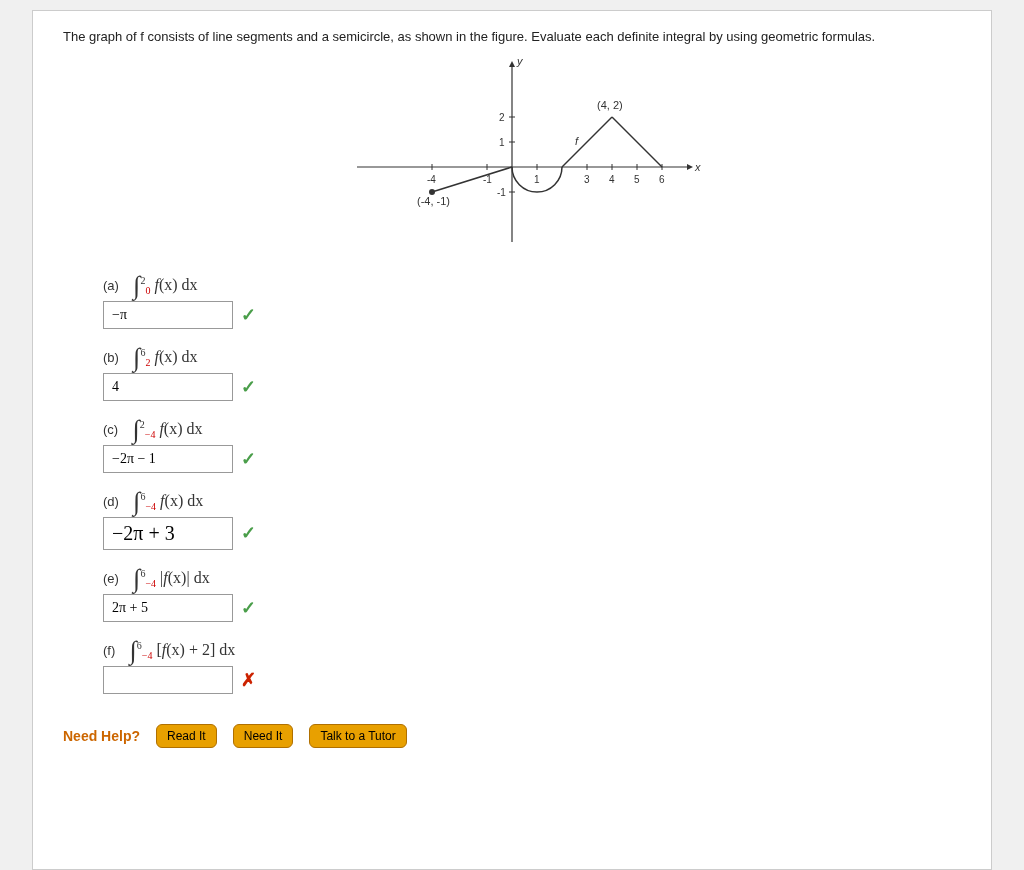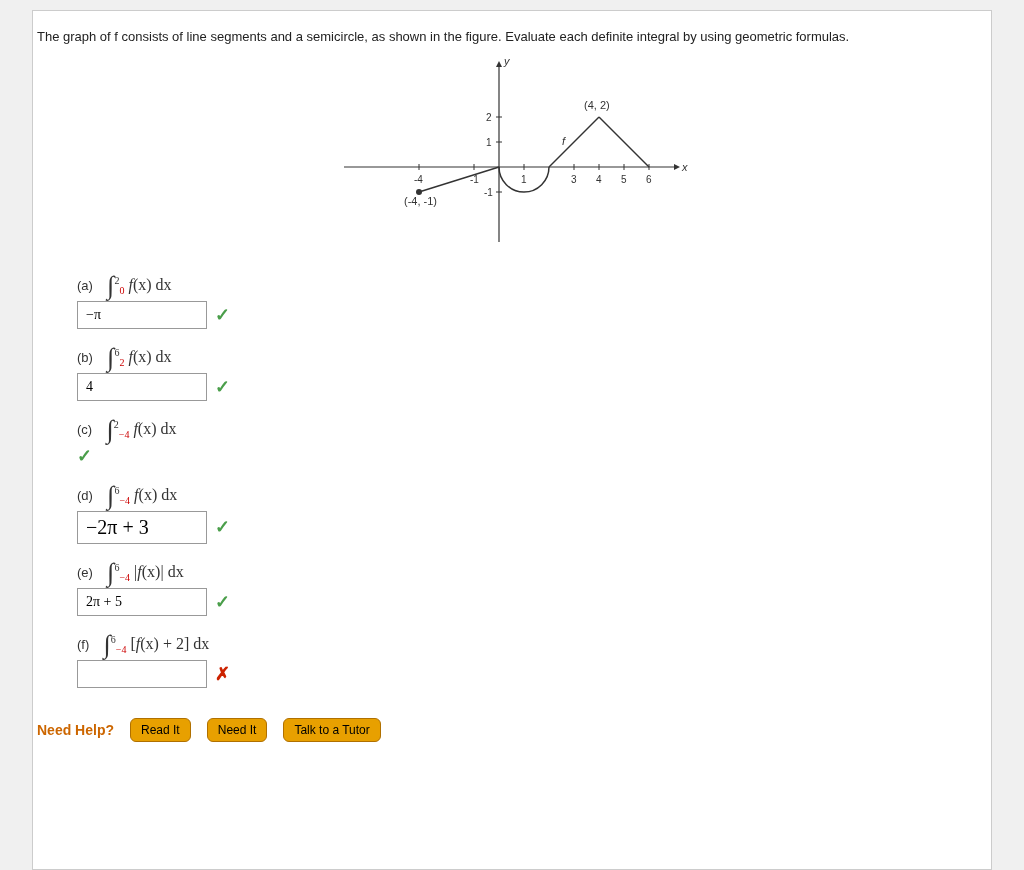--- a/index.html
+++ b/index.html
@@ -16,7 +16,7 @@
       border: 1px solid #ccc;
       width: 960px;
       min-height: 860px;
-      padding: 16px 20px 20px 4px;
+      padding: 16px 20px 20px 30px;
     }
     .problem-text {
       font-size: 13px;

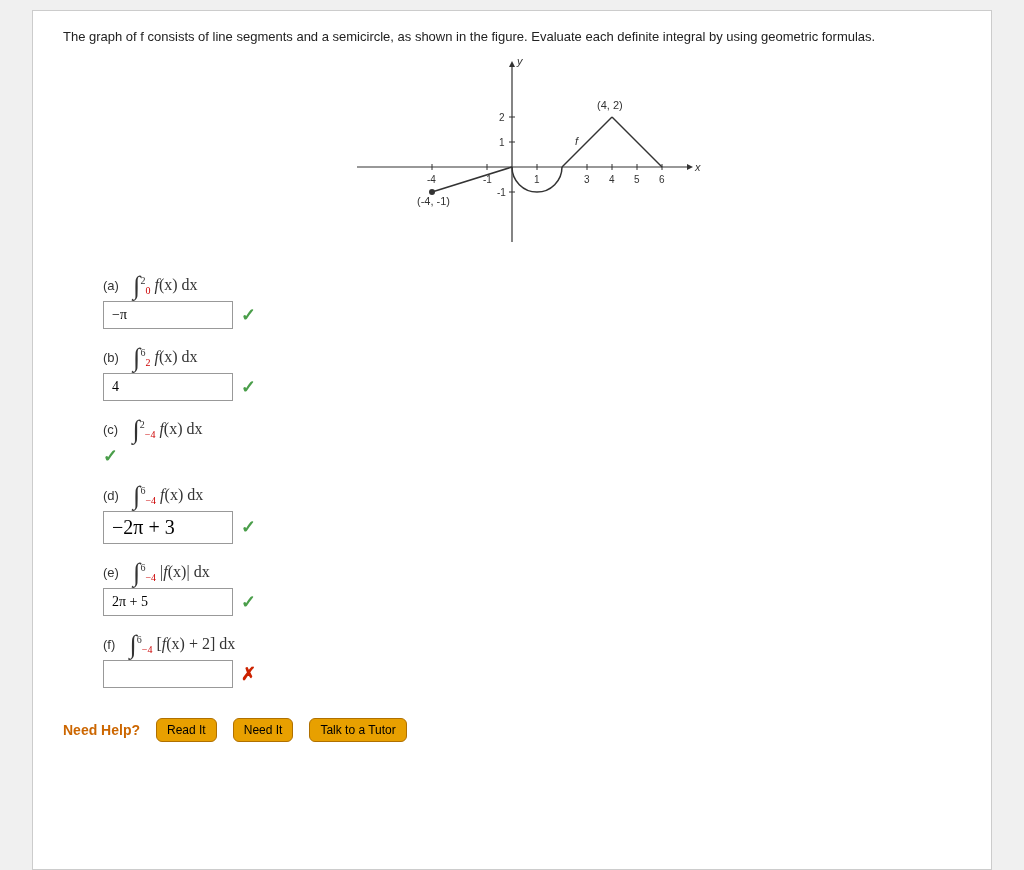--- a/index.html
+++ b/index.html
@@ -200,6 +200,9 @@
         </span>
       </div>
       <div class="answer-row">
+        <div class="answer-box">
+          <span style="font-family:'Times New Roman',serif; font-size:14px;">−2π − 1</span>
+        </div>
         <span class="check-icon">✓</span>
       </div>
     </div>

